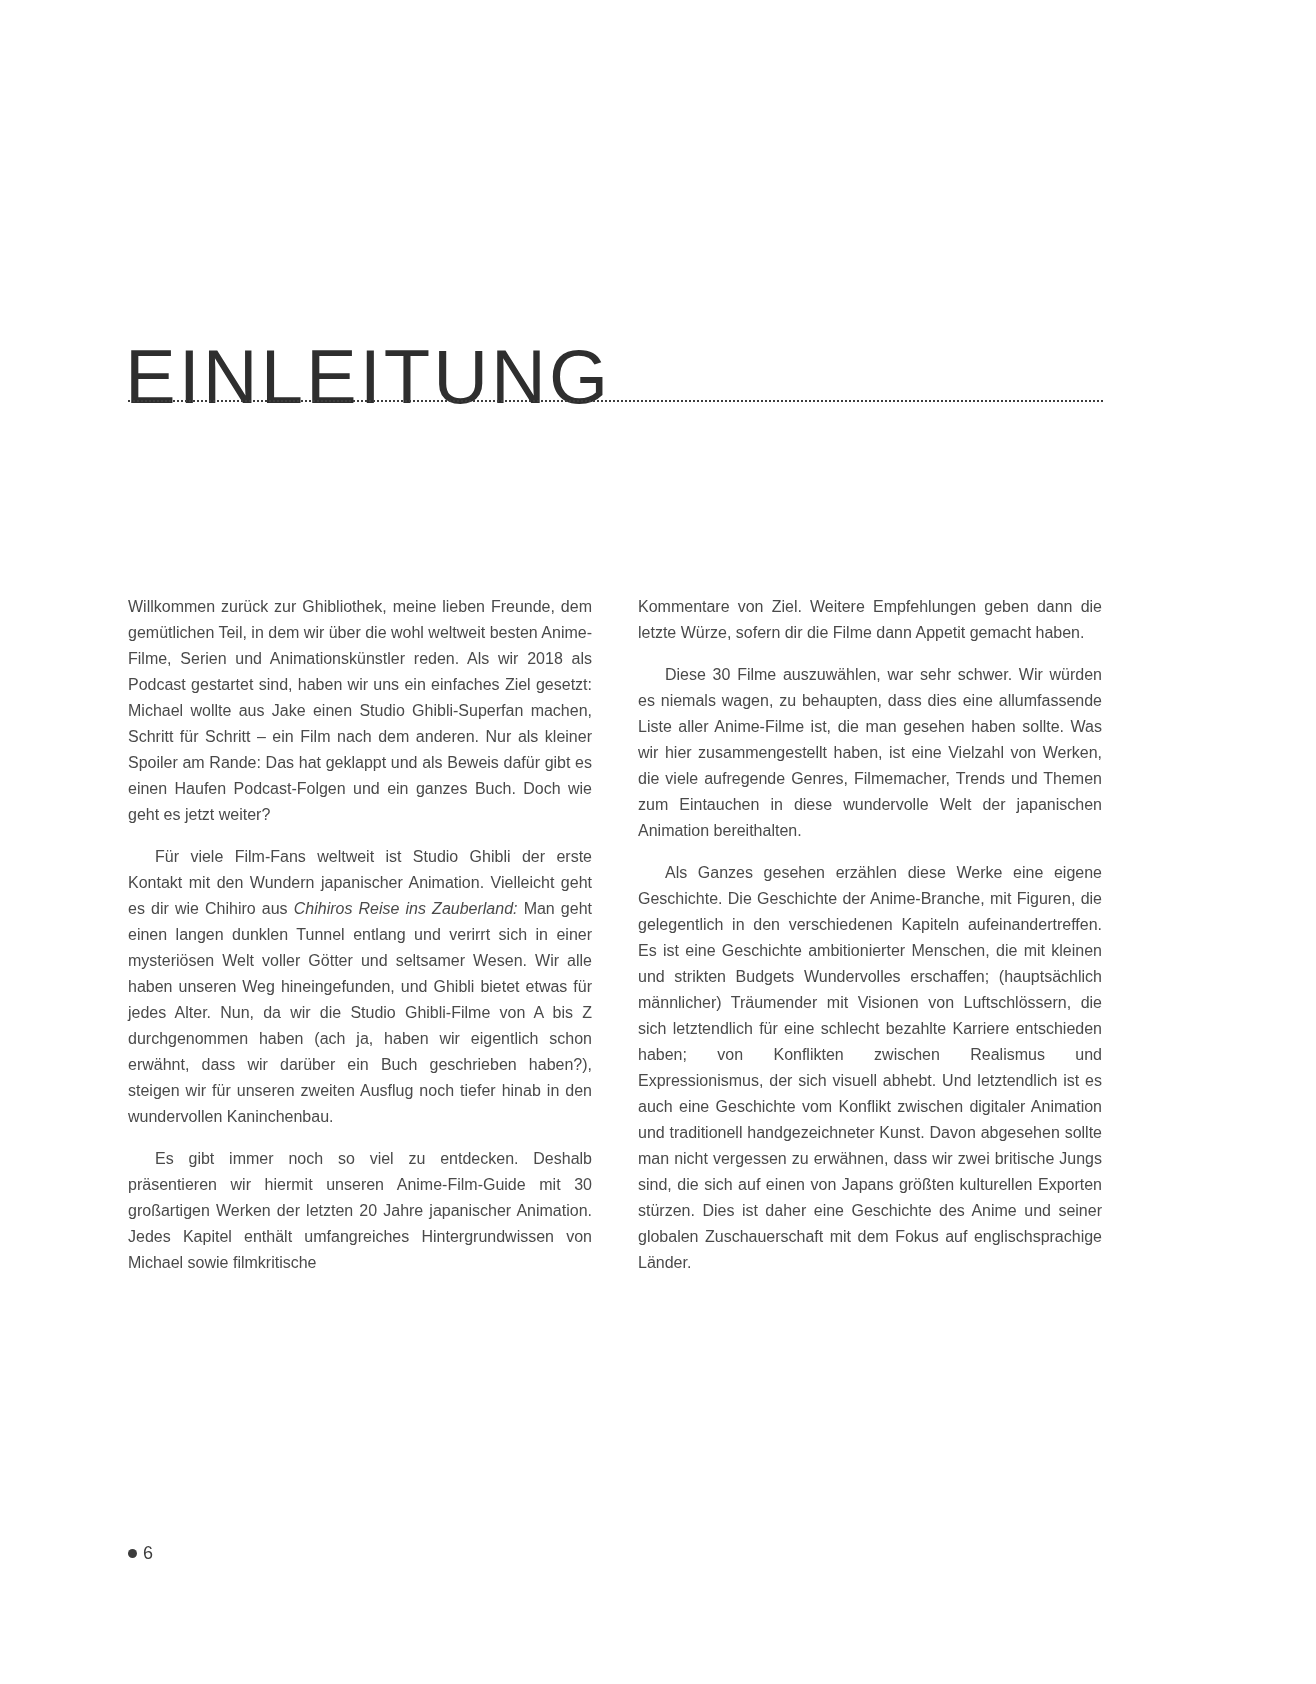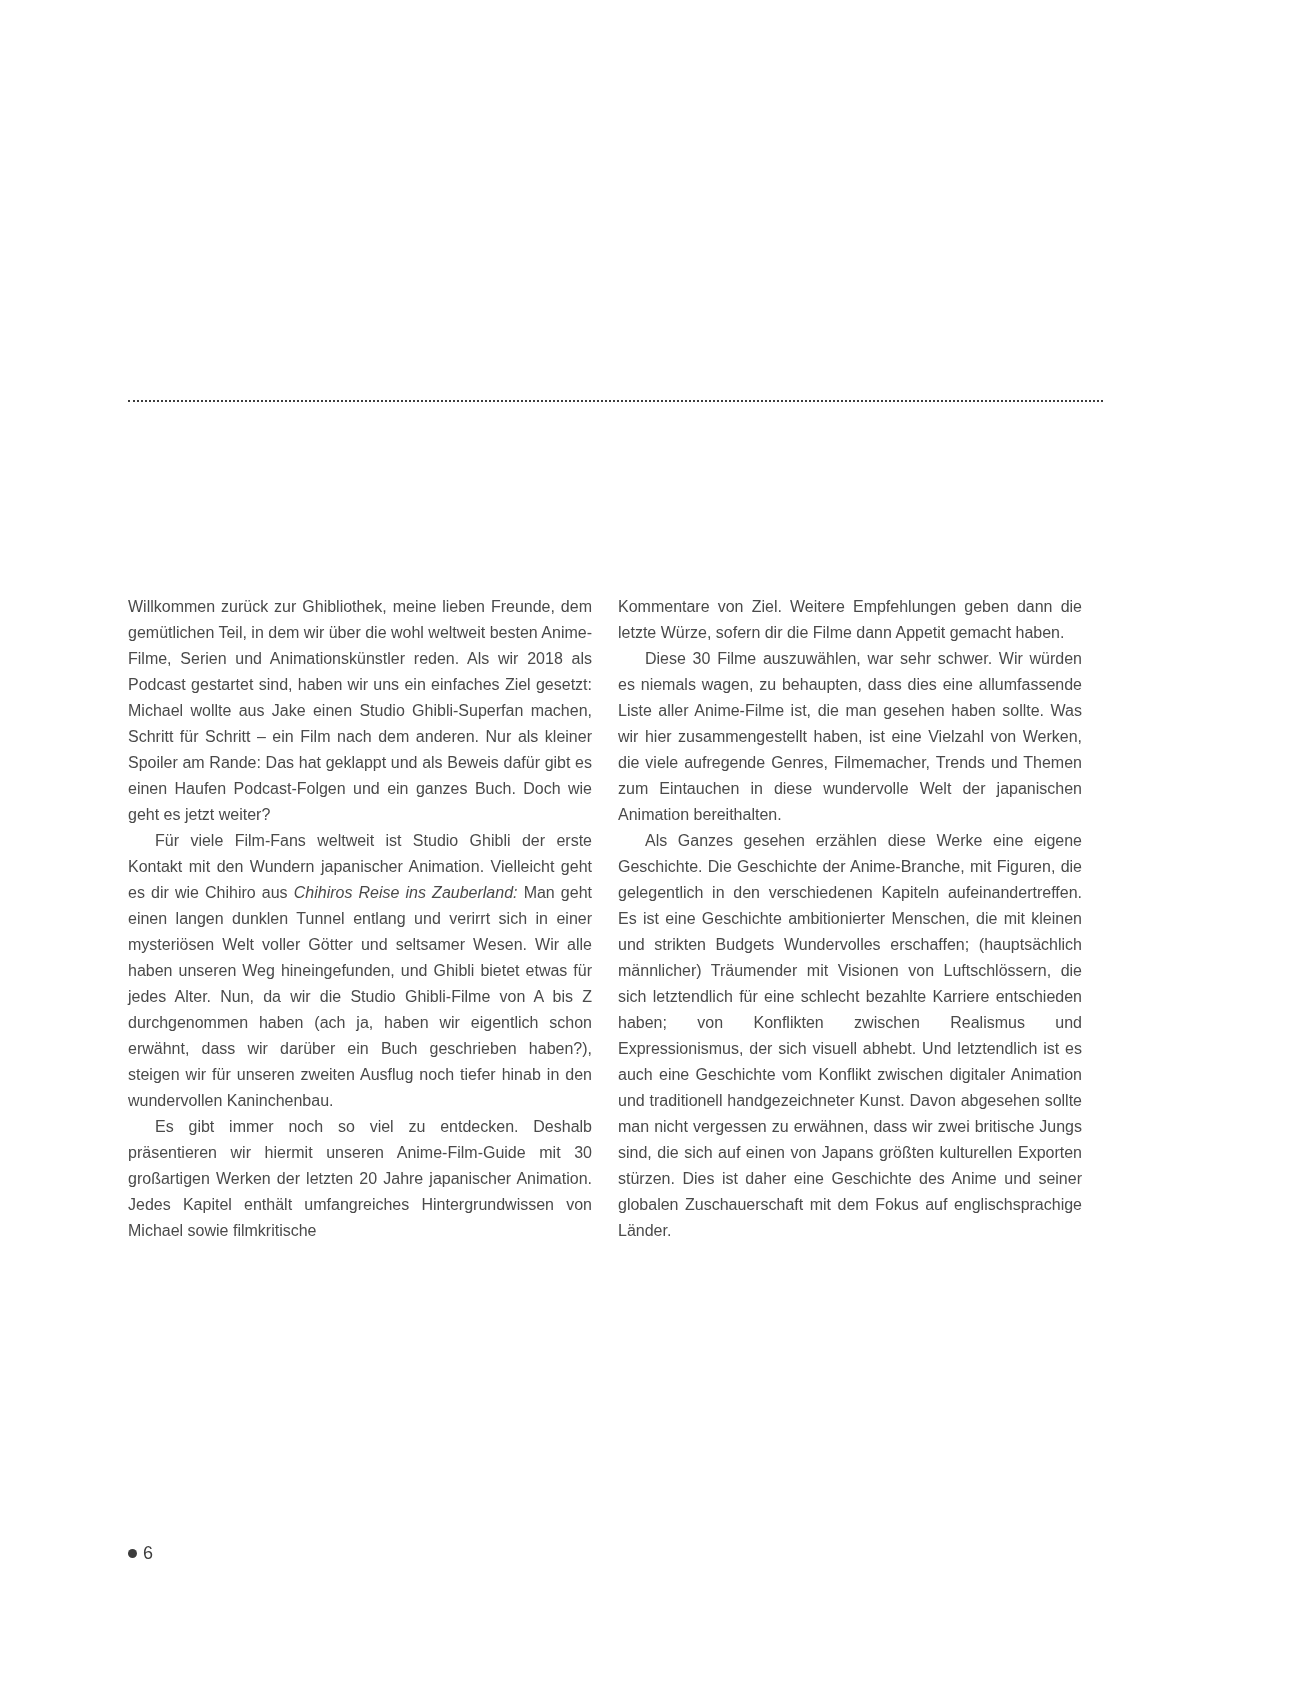--- a/index.html
+++ b/index.html
@@ -94,6 +94,7 @@
 
 <div class="page">
 
+  <h1 class="title">EINLEITUNG</h1>
 
   <div class="dotted-rule"></div>
 

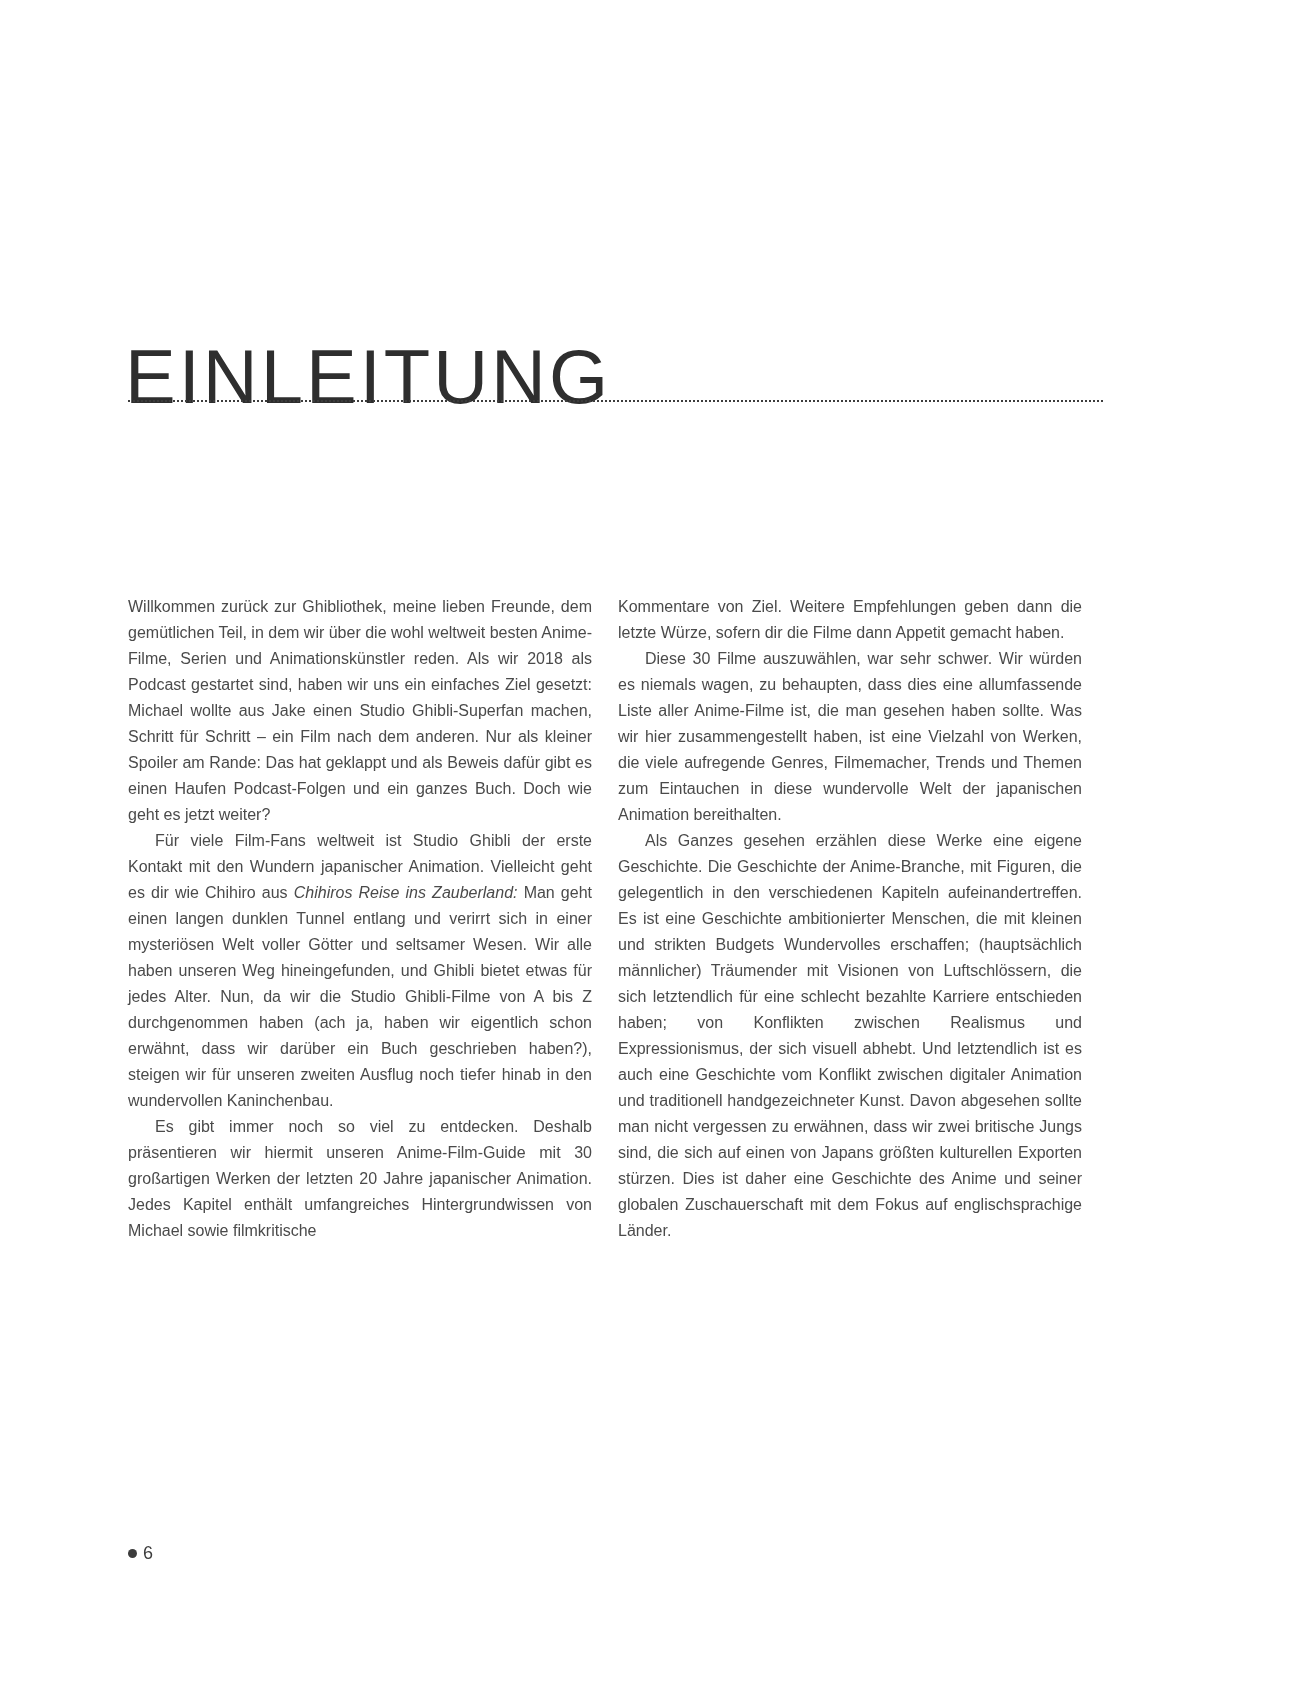--- a/index.html
+++ b/index.html
@@ -43,7 +43,7 @@
     top: 594px;
     width: 975px;
     display: flex;
-    gap: 26px;
+    gap: 46px;
   }
   .column {
     width: 464px;

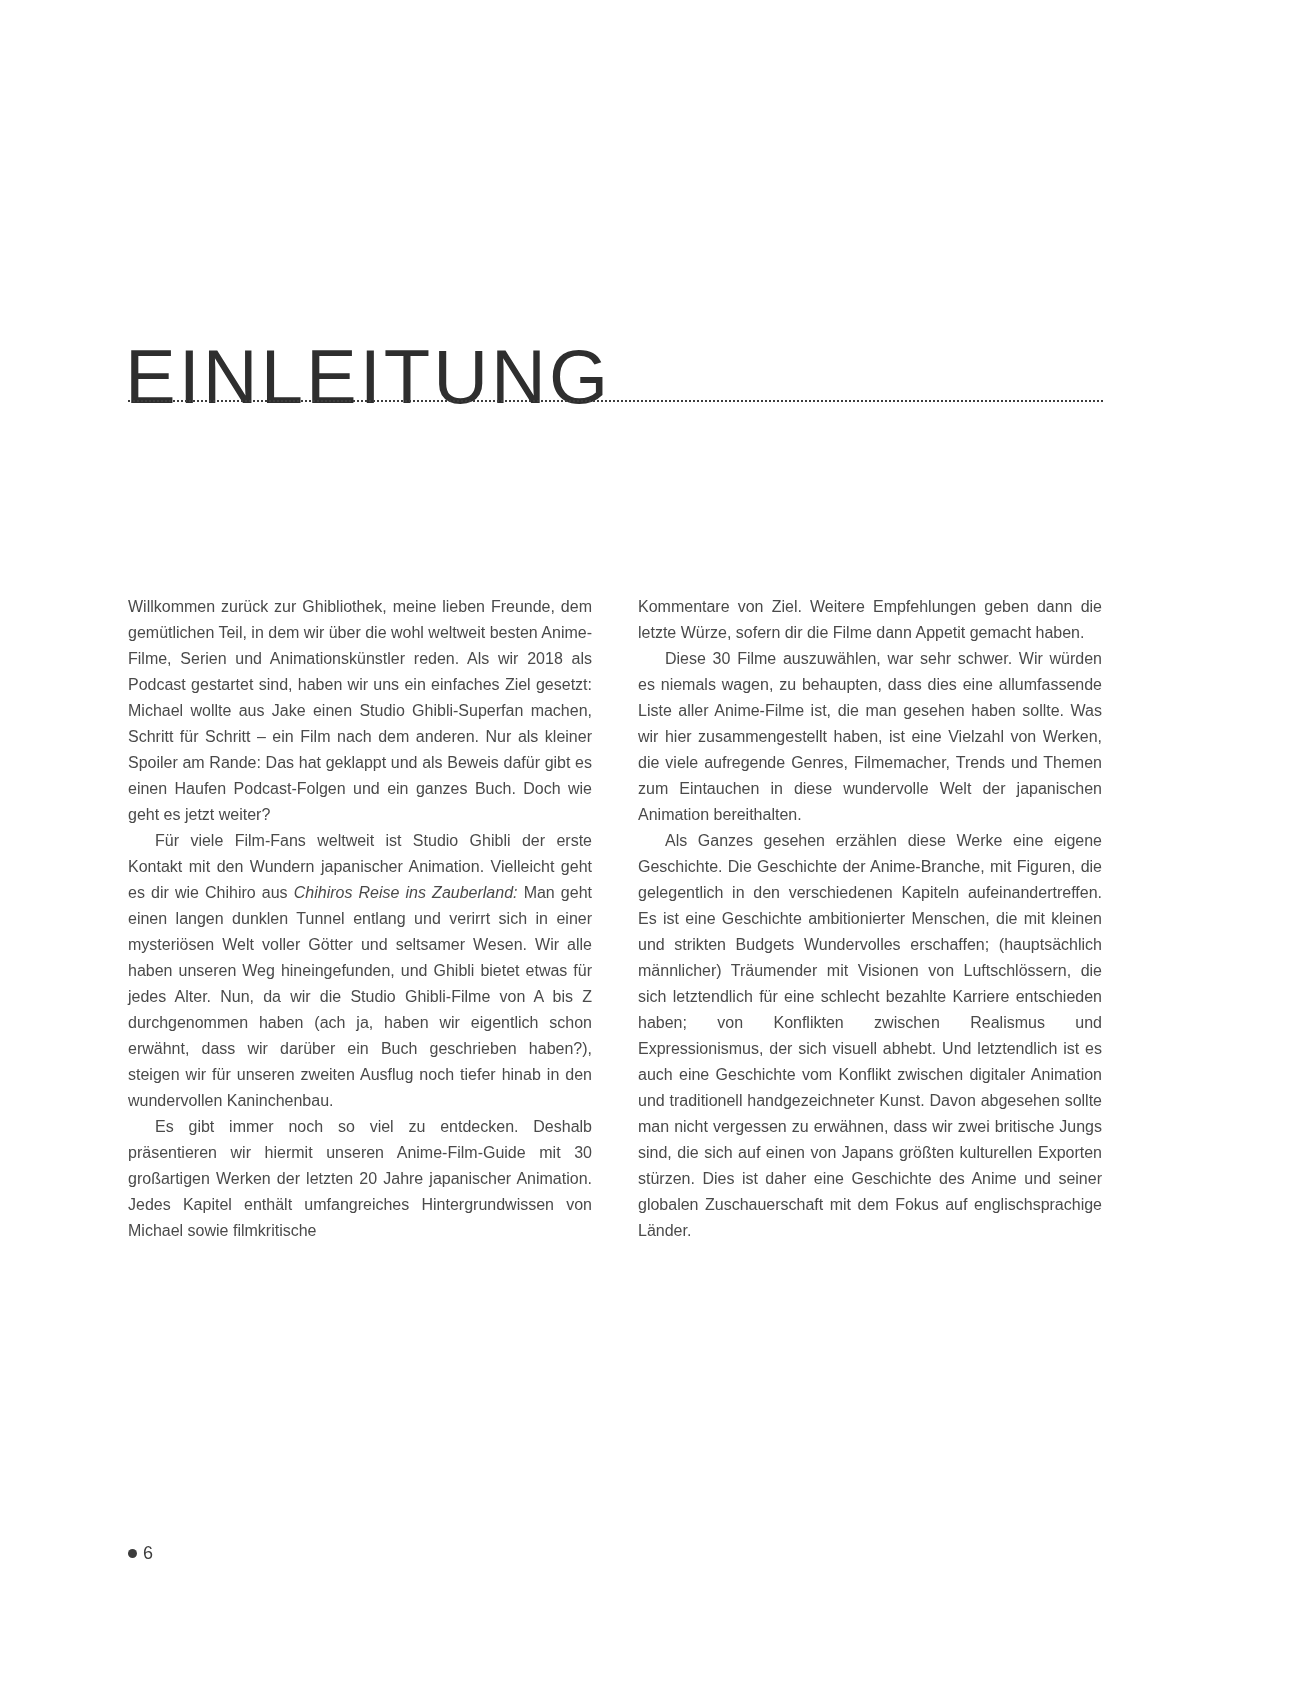--- a/index.html
+++ b/index.html
@@ -58,6 +58,7 @@
   }
   .column p.indent {
     text-indent: 27px;
+    margin-top: 16px;
   }
   .italic { font-style: italic; }
   .bold { font-weight: bold; color: #333333; }

